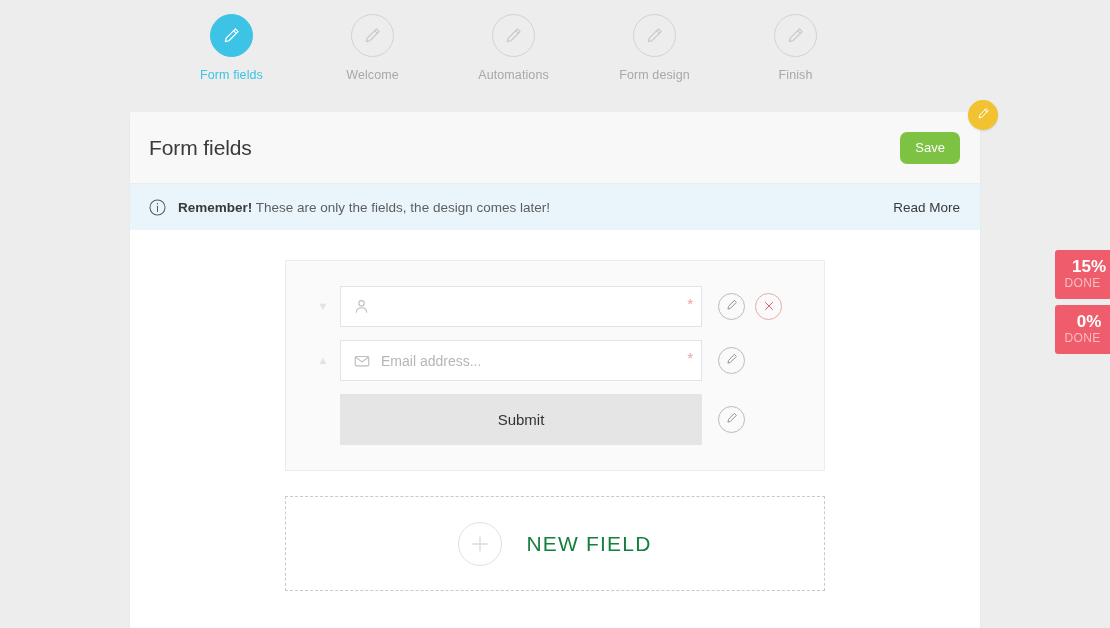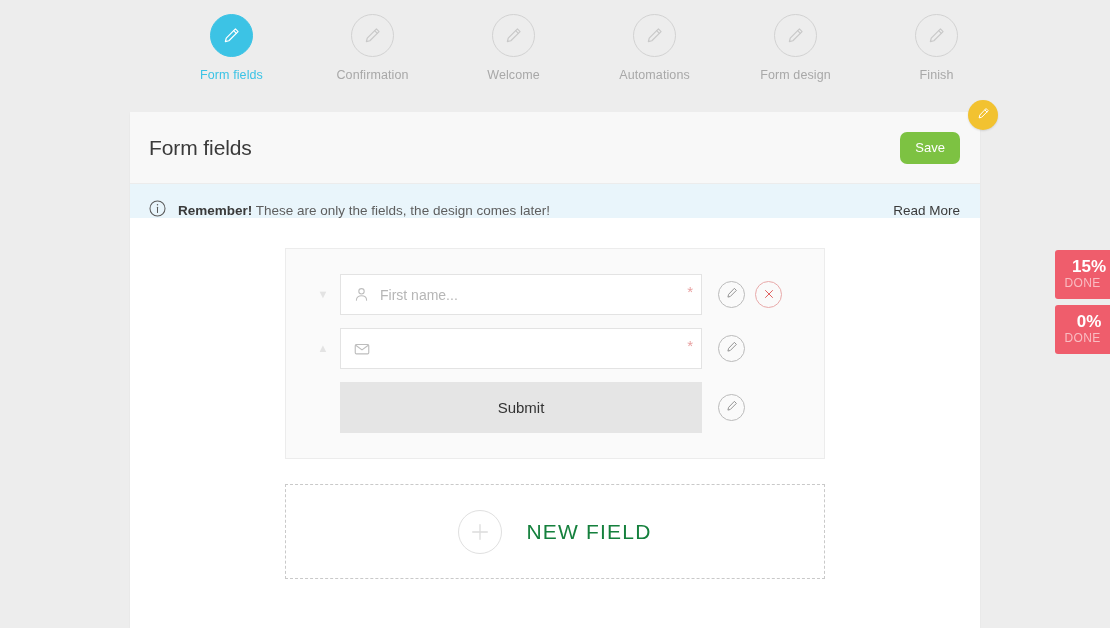--- a/index.html
+++ b/index.html
@@ -331,17 +331,6 @@
     <div class="step-label">Form fields</div>
   </div>
 
-  <div class="step">
-    <div class="step-circle">
-      <span>
-        <svg width="21" height="21" viewBox="0 0 24 24" fill="none" stroke="#c9c9c9" stroke-width="1.4" stroke-linecap="round" stroke-linejoin="round">
-          <path d="M16.5 4.5l3 3L9 18l-4 1 1-4z"></path>
-            <path d="M14.5 6.5l3 3"></path>
-        </svg>
-      </span>
-    </div>
-    <div class="step-label">Confirmation</div>
-  </div>
 
   <div class="step">
     <div class="step-circle">

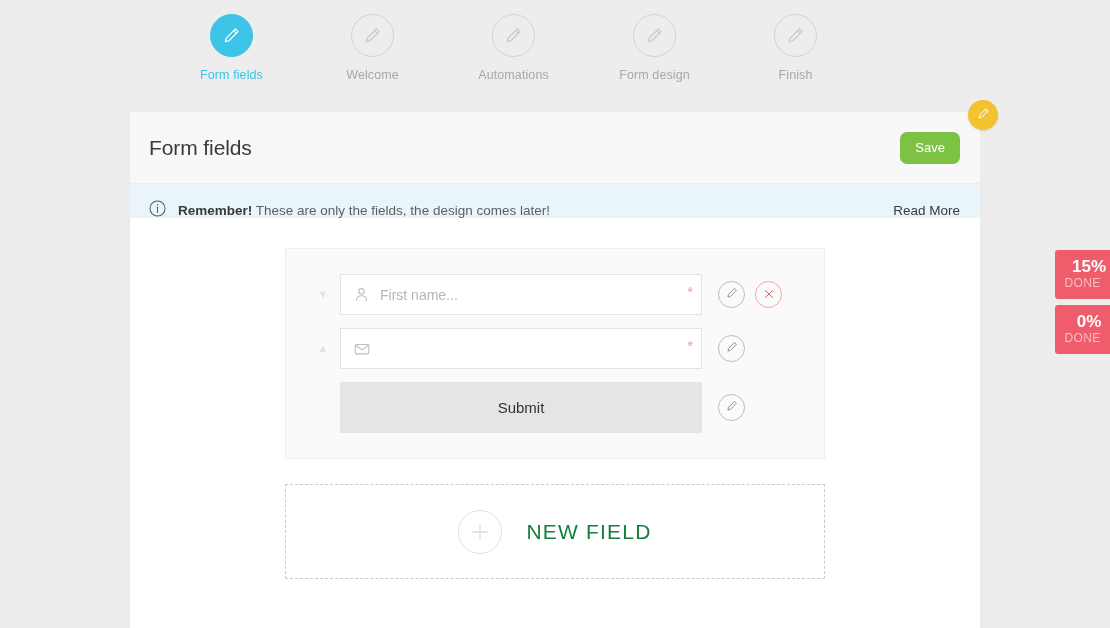--- a/index.html
+++ b/index.html
@@ -124,10 +124,10 @@
 
   
   .info-banner {
-    height: 34px;
+    height: 46px;
     background: #e9f5fb;
     display: flex;
-    align-items: flex-end;
+    align-items: center;
     padding: 0 20px 0 18px;
   }
   .info-icon {

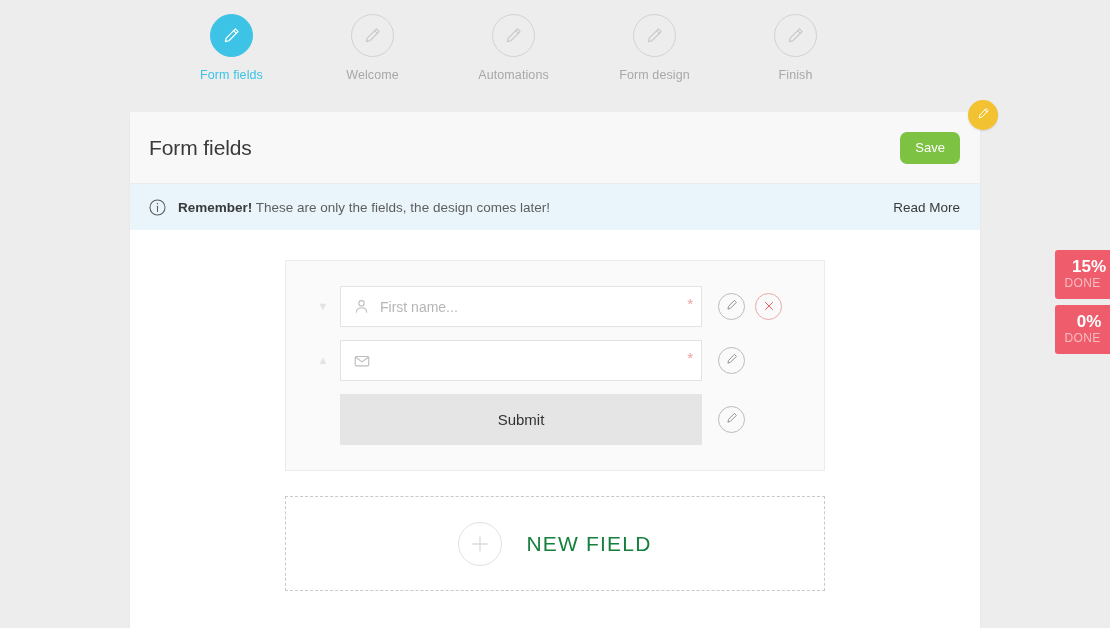--- a/index.html
+++ b/index.html
@@ -425,7 +425,6 @@
               <path d="M4.8 20c0-4 3.2-6.3 7.2-6.3s7.2 2.3 7.2 6.3"></path>
             </svg>
           </span>
-          <span class="input-placeholder">First name...</span>
           <span class="required-star">*</span>
         </div>
         <div class="row-actions">

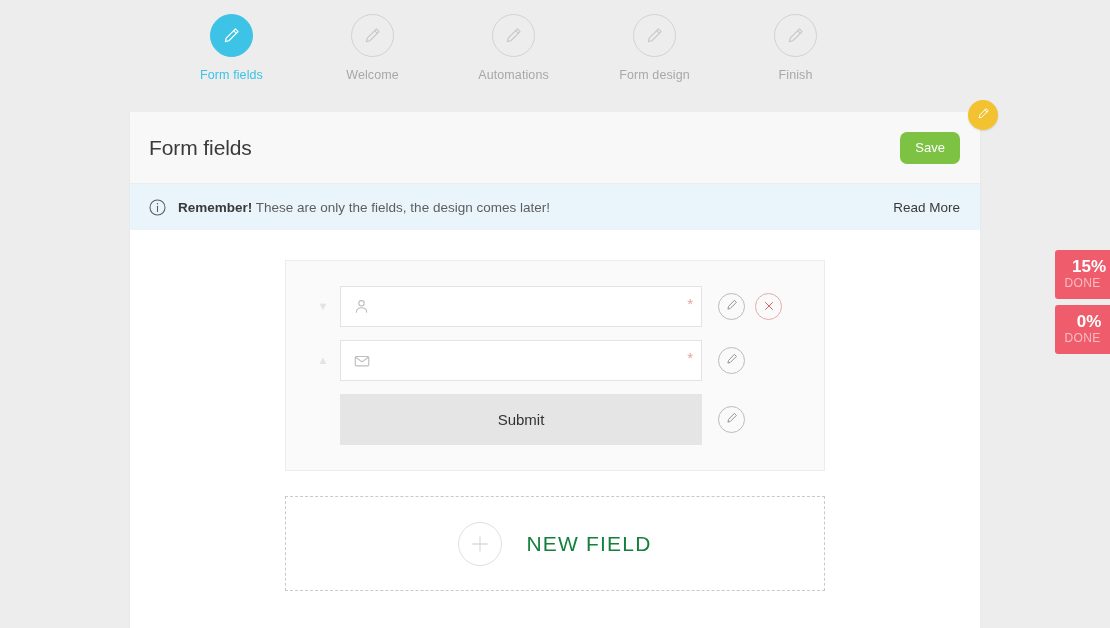--- a/index.html
+++ b/index.html
@@ -455,6 +455,7 @@
               <path d="M3.6 7l8.4 6.2L20.4 7"></path>
             </svg>
           </span>
+          <span class="input-placeholder">Email address...</span>
           <span class="required-star">*</span>
         </div>
         <div class="row-actions">

